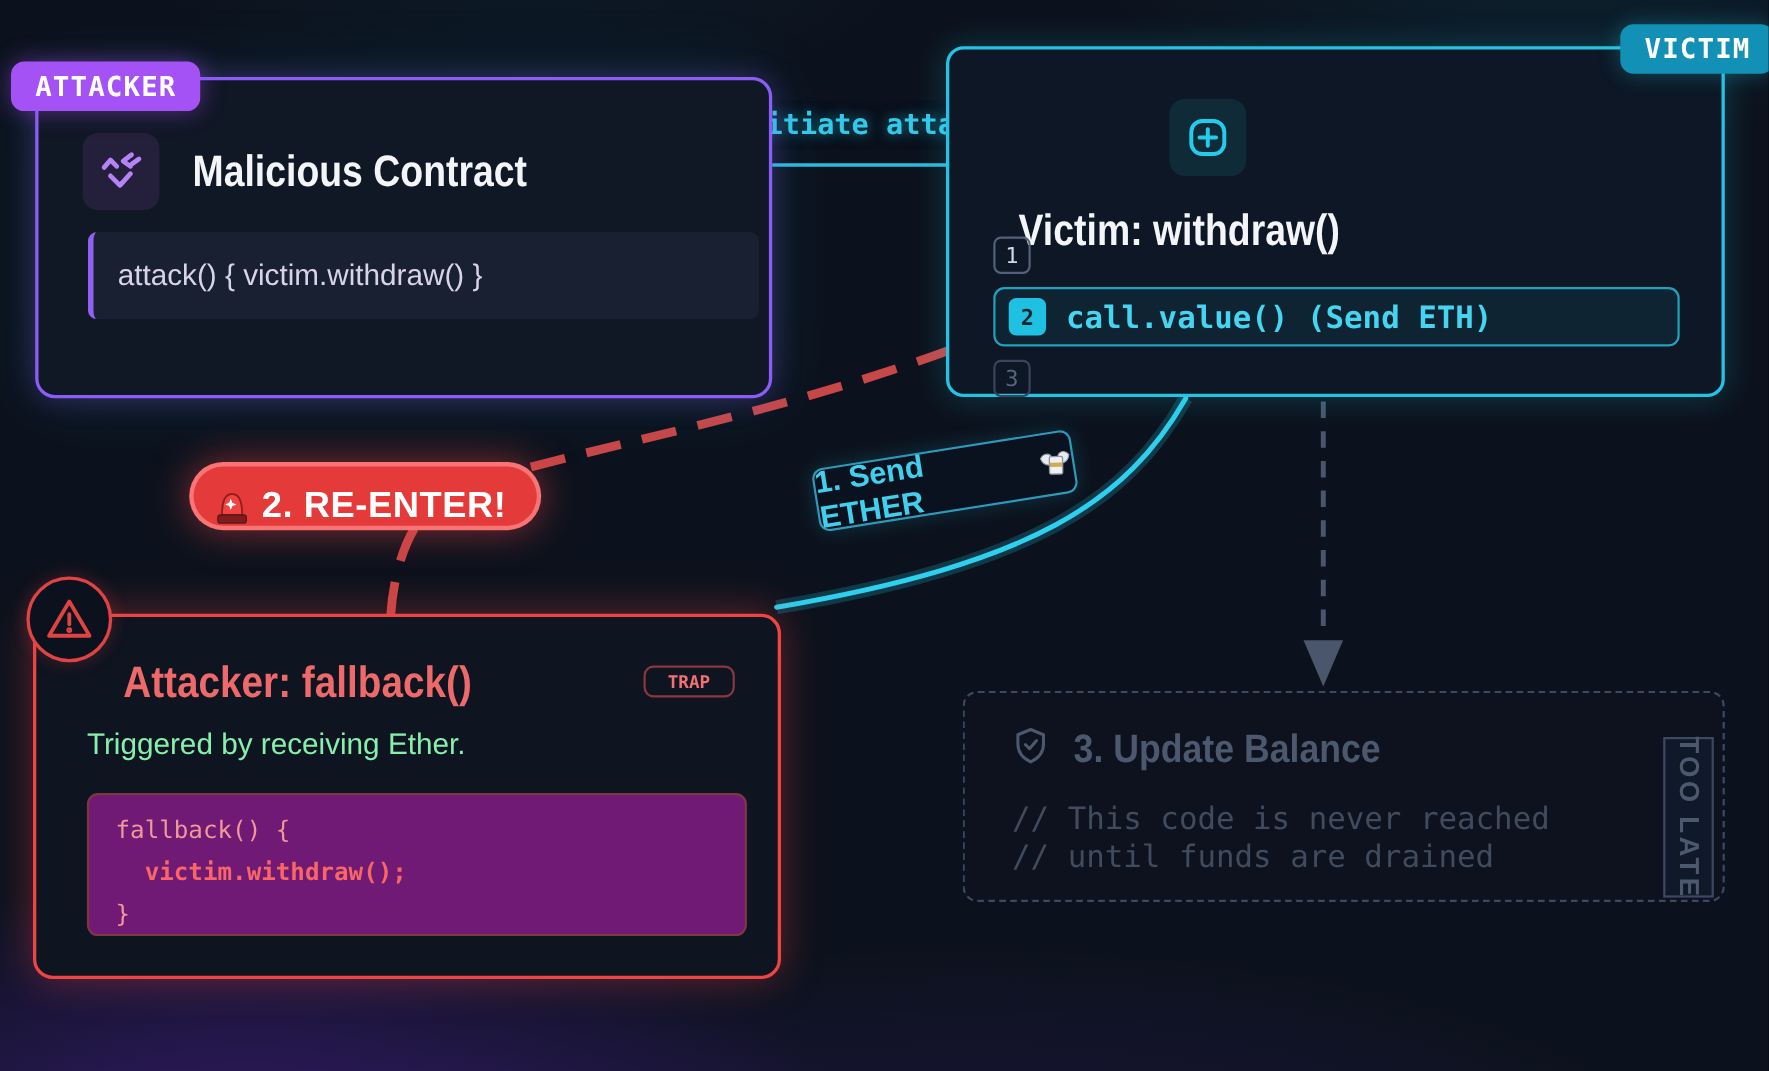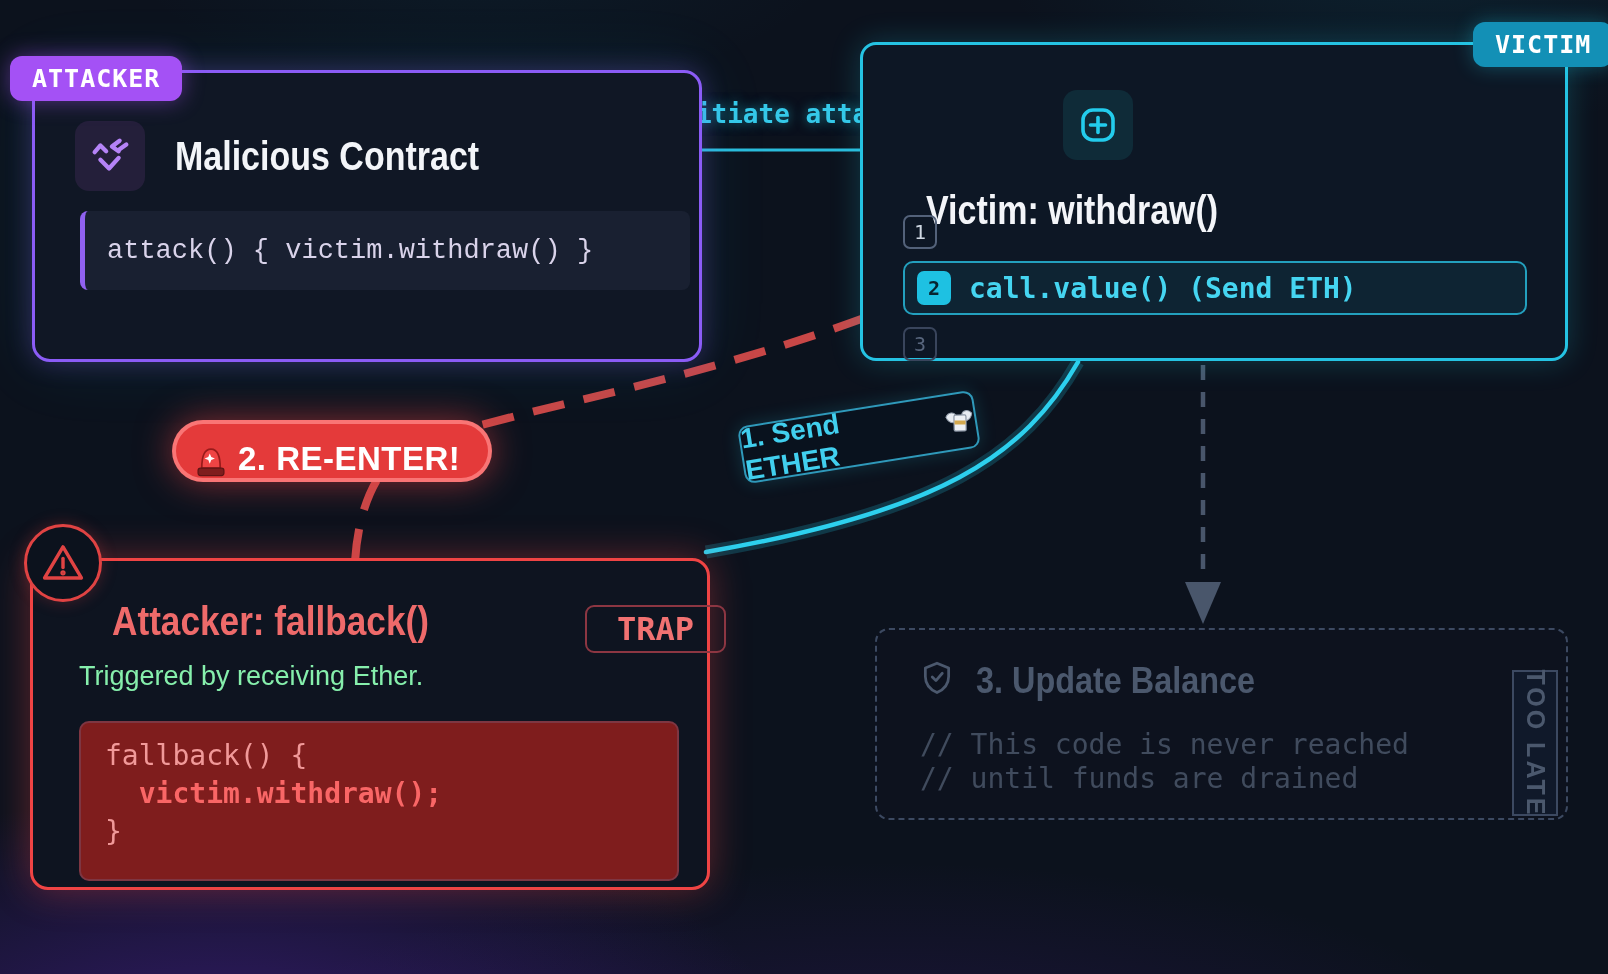--- a/index.html
+++ b/index.html
@@ -36,7 +36,7 @@
   .attacker-code { position:absolute; left:45px; top:138px; width:610px; height:79px;
     background:#192031; border-radius:8px; border-left:5px solid #9061f0;
     display:flex; align-items:center; padding-left:22px;
-    font-family:Liberation Mono, monospace; font-size:27px; color:#d9d3ea; }
+    font-family:Liberation Sans, sans-serif; font-size:27px; color:#d9d3ea; }
 
   .victim-card { left:860px; top:42px; width:708px; height:319px; border-radius:16px;
     background:#0d1725; border:3px solid #25c3e3; z-index:2;

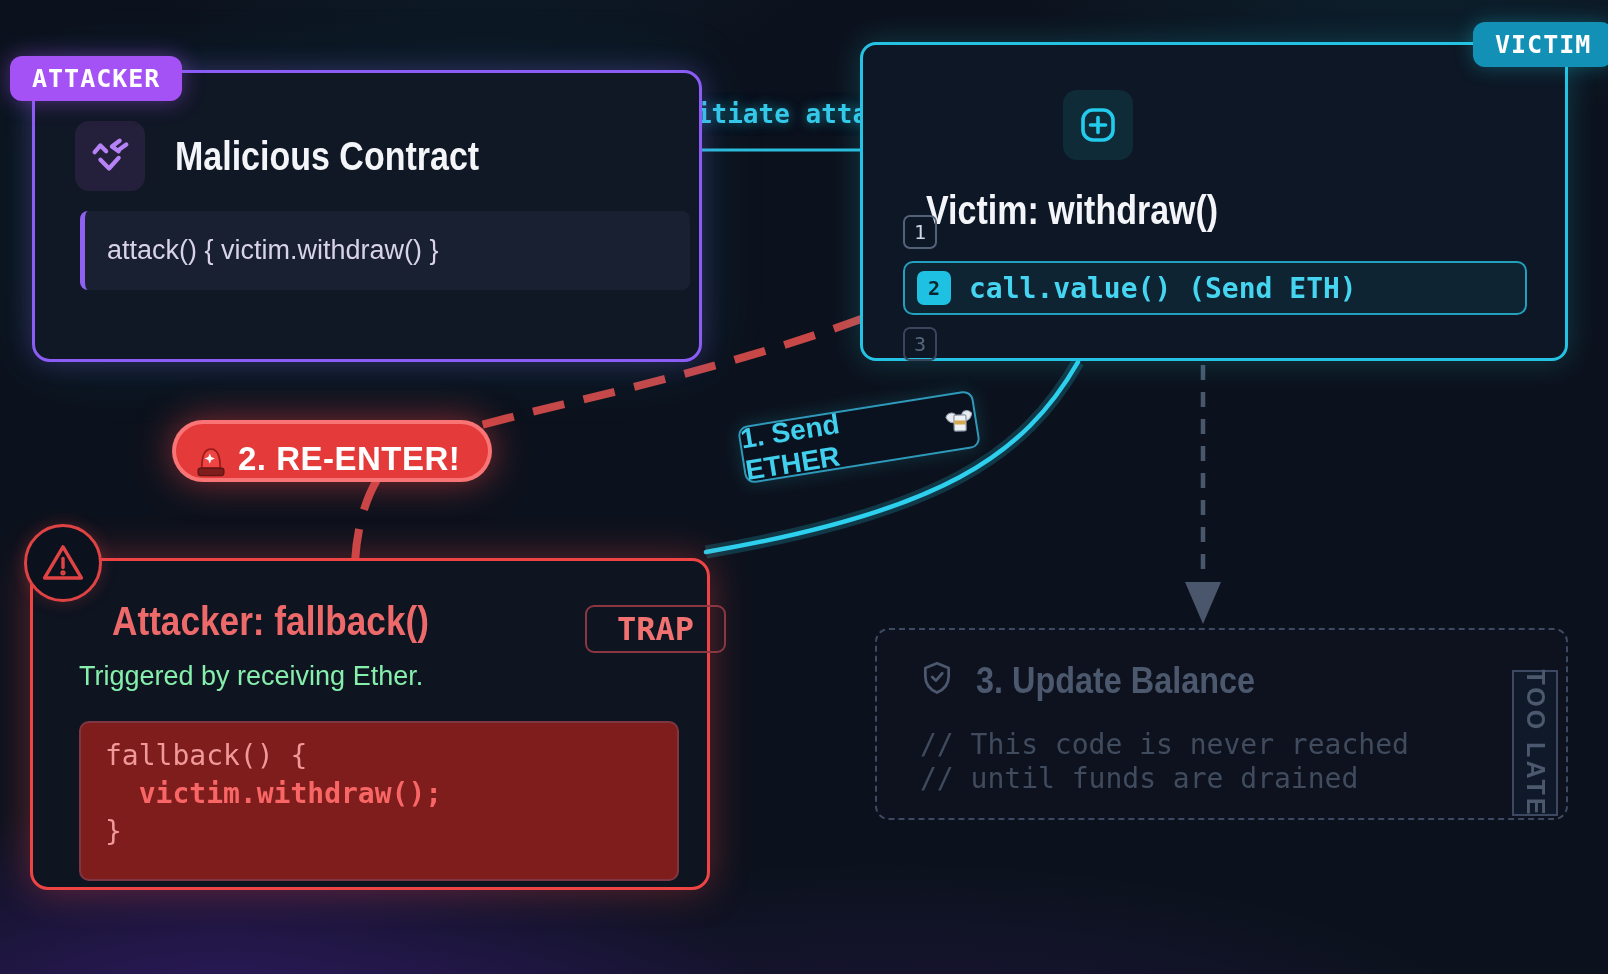--- a/index.html
+++ b/index.html
@@ -81,9 +81,9 @@
     box-shadow:0 0 38px rgba(239,68,68,.38); }
   .fallback-title { position:absolute; left:79px; top:38px; font-weight:700; font-size:40px;
     color:#ee6a6a; white-space:nowrap; transform:scaleX(.88); transform-origin:left center; }
-  .trap-badge { position:absolute; left:552px; top:44px; padding:3px 30px;
+  .trap-badge { position:absolute; left:552px; top:44px; padding:3px 20px;
     border:2px solid #8c3642; border-radius:9px; color:#f27272;
-    font-family:"DejaVu Sans Mono", monospace; font-weight:700; font-size:32px; }
+    font-family:"DejaVu Sans Mono", monospace; font-weight:700; font-size:16px; }
   .fallback-sub { position:absolute; left:46px; top:100px; font-size:27px; color:#86efac; }
   .fallback-code { position:absolute; left:46px; top:160px; width:600px; height:160px;
     background:#7f1d1d; border:2px solid #7e3642; border-radius:10px; padding:14px 0 0 24px;

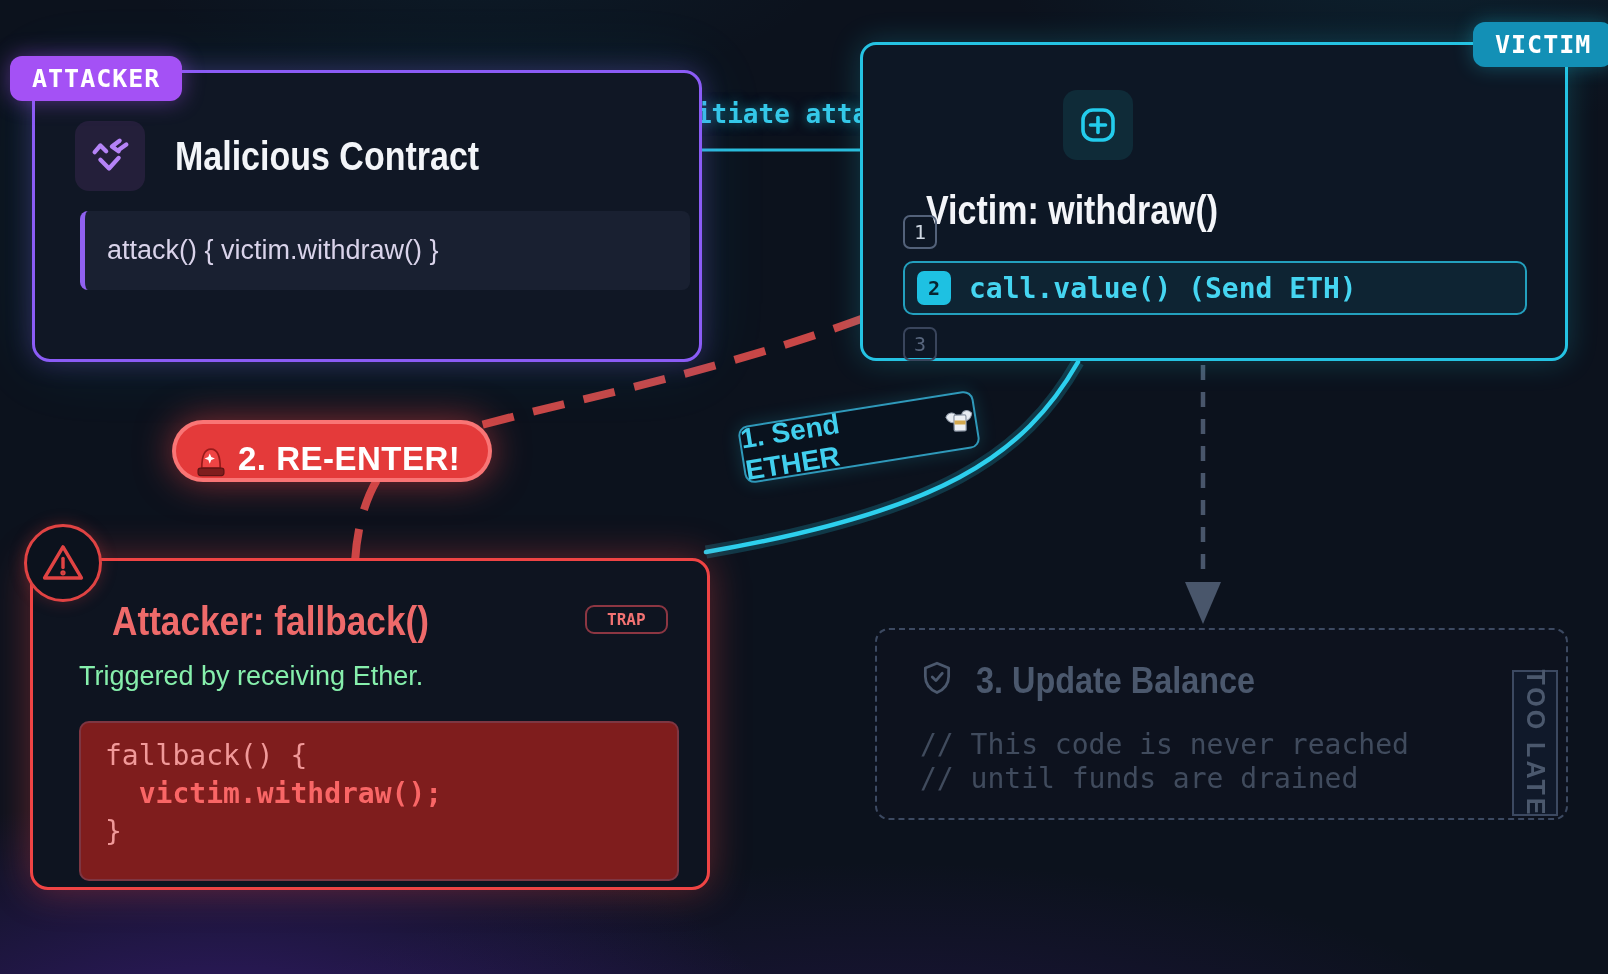--- a/index.html
+++ b/index.html
@@ -85,9 +85,9 @@
     border:2px solid #8c3642; border-radius:9px; color:#f27272;
     font-family:"DejaVu Sans Mono", monospace; font-weight:700; font-size:16px; }
   .fallback-sub { position:absolute; left:46px; top:100px; font-size:27px; color:#86efac; }
-  .fallback-code { position:absolute; left:46px; top:160px; width:600px; height:160px;
-    background:#7f1d1d; border:2px solid #7e3642; border-radius:10px; padding:14px 0 0 24px;
-    font-family:"DejaVu Sans Mono", monospace; font-size:28px; line-height:38px; }
+  .fallback-code { position:absolute; left:46px; top:160px; width:600px; height:130px;
+    background:#701a75; border:2px solid #7e3642; border-radius:10px; padding:14px 0 0 24px;
+    font-family:"DejaVu Sans Mono", monospace; font-size:22px; line-height:38px; }
   .fallback-code .ln { white-space:pre; color:#f19999; }
   .fallback-code .ln.hl { color:#f96666; font-weight:700; }
 

